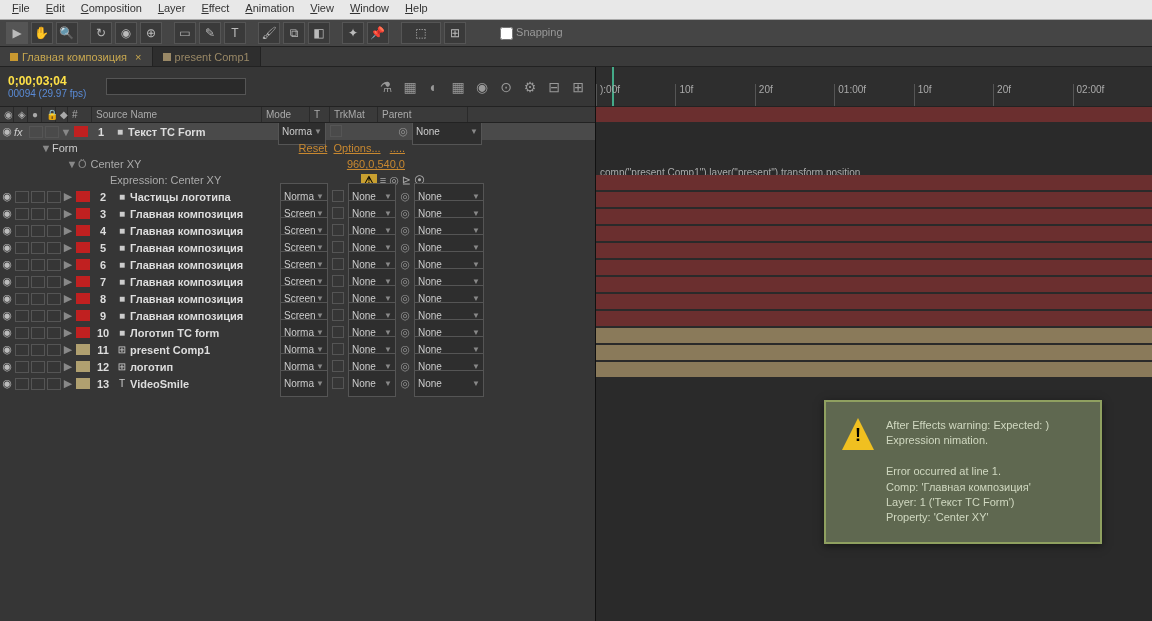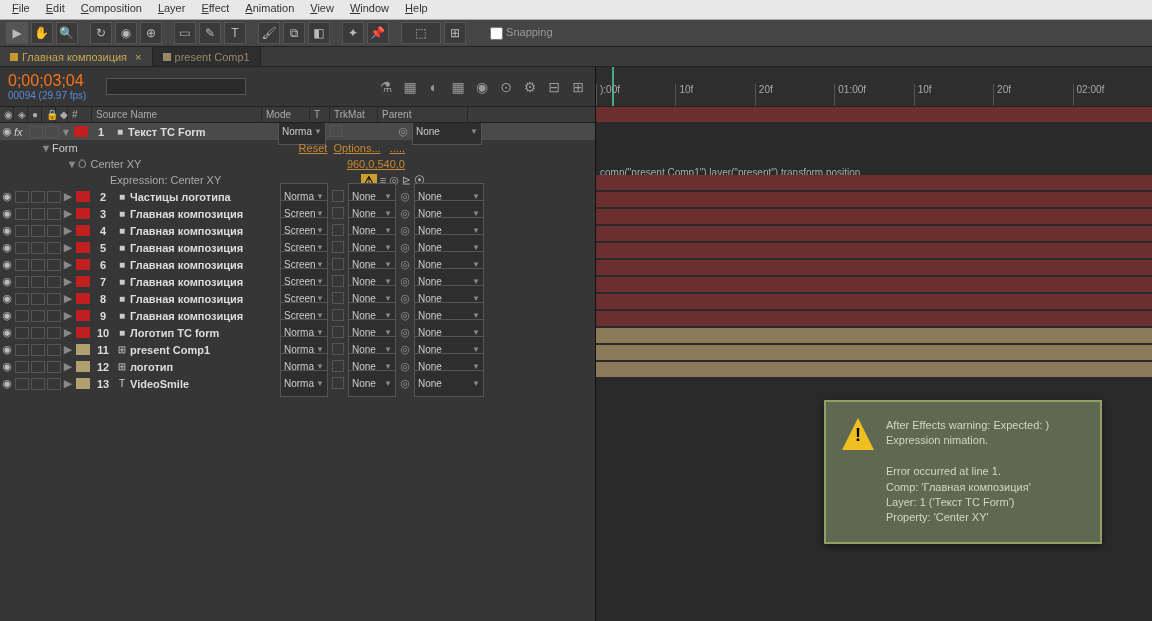--- a/index.html
+++ b/index.html
@@ -11,7 +11,7 @@
 .tbtn { width:22px; height:22px; background:#3a3a3a; border:1px solid #555; display:flex; align-items:center; justify-content:center; color:#bbb; font-size:12px; }
 .tbtn.sel { background:#555; }
 .tsep { width:6px; }
-.snapping { color:#999; margin-left:12px; font-size:11px; }
+.snapping { color:#999; margin-left:22px; font-size:11px; }
 .snapping input { vertical-align:middle; }
 .tabs { background:#3a3a3a; height:20px; display:flex; border-bottom:1px solid #222; }
 .tab { padding:3px 10px; background:#2e2e2e; color:#998866; display:flex; align-items:center; gap:4px; border-right:1px solid #222; }

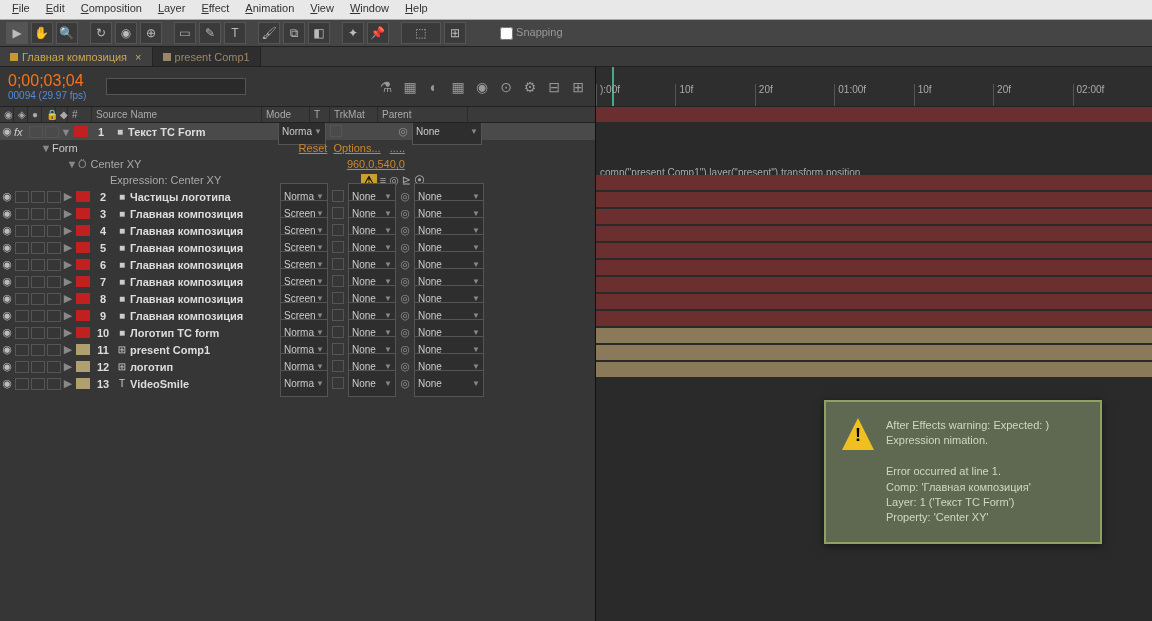--- a/index.html
+++ b/index.html
@@ -21,7 +21,7 @@
 .left { width:596px; display:flex; flex-direction:column; background:#363636; border-right:1px solid #111; }
 .right { flex:1; display:flex; flex-direction:column; background:#2a2a2a; }
 .header-row { height:40px; display:flex; align-items:center; padding:4px 8px; border-bottom:1px solid #222; }
-.timecode { color:#f97316; font-size:16px; font-weight:normal; }
+.timecode { color:#fde047; font-size:12px; font-weight:bold; }
 .fps { color:#5a8bd6; font-size:10px; }
 .header-icons { margin-left:auto; display:flex; gap:6px; align-items:center; }
 .hicon { width:18px; height:18px; display:flex; align-items:center; justify-content:center; color:#999; font-size:14px; }

